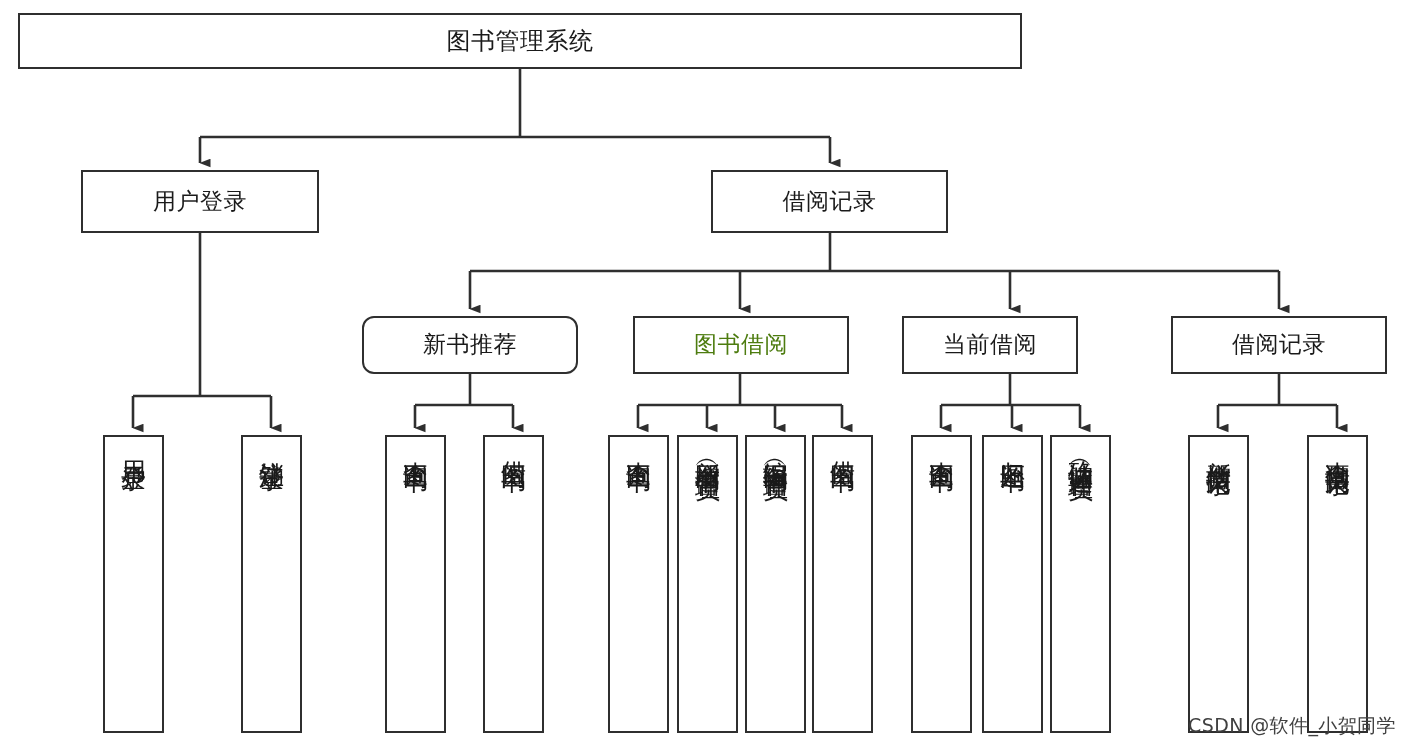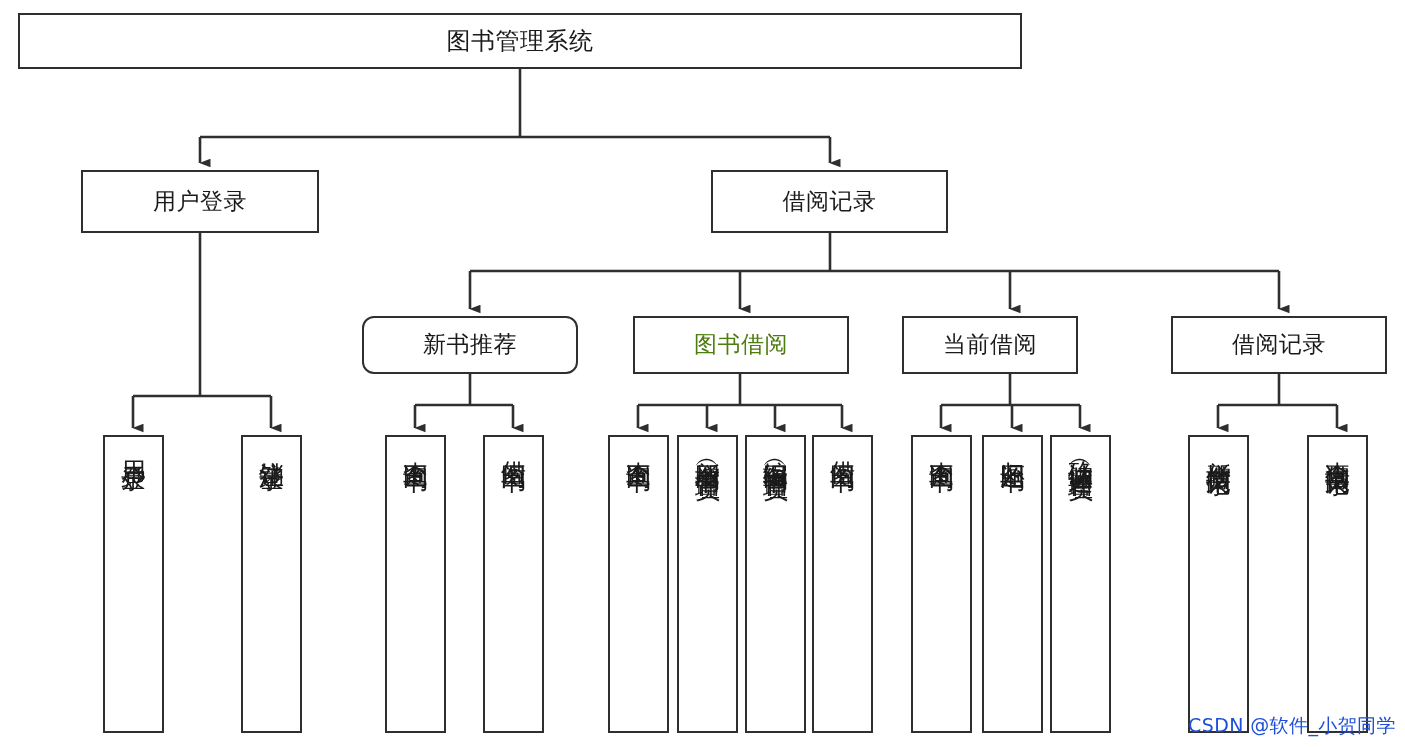--- a/index.html
+++ b/index.html
@@ -189,7 +189,7 @@
     <span class="label">查询借阅记录</span>
   </div>
 
-  <div class="watermark" style="color: #1d4ed8;">CSDN @软件_小贺同学</div>
+  <div class="watermark" style="color: #404040;">CSDN @软件_小贺同学</div>
 
 </div>
 

